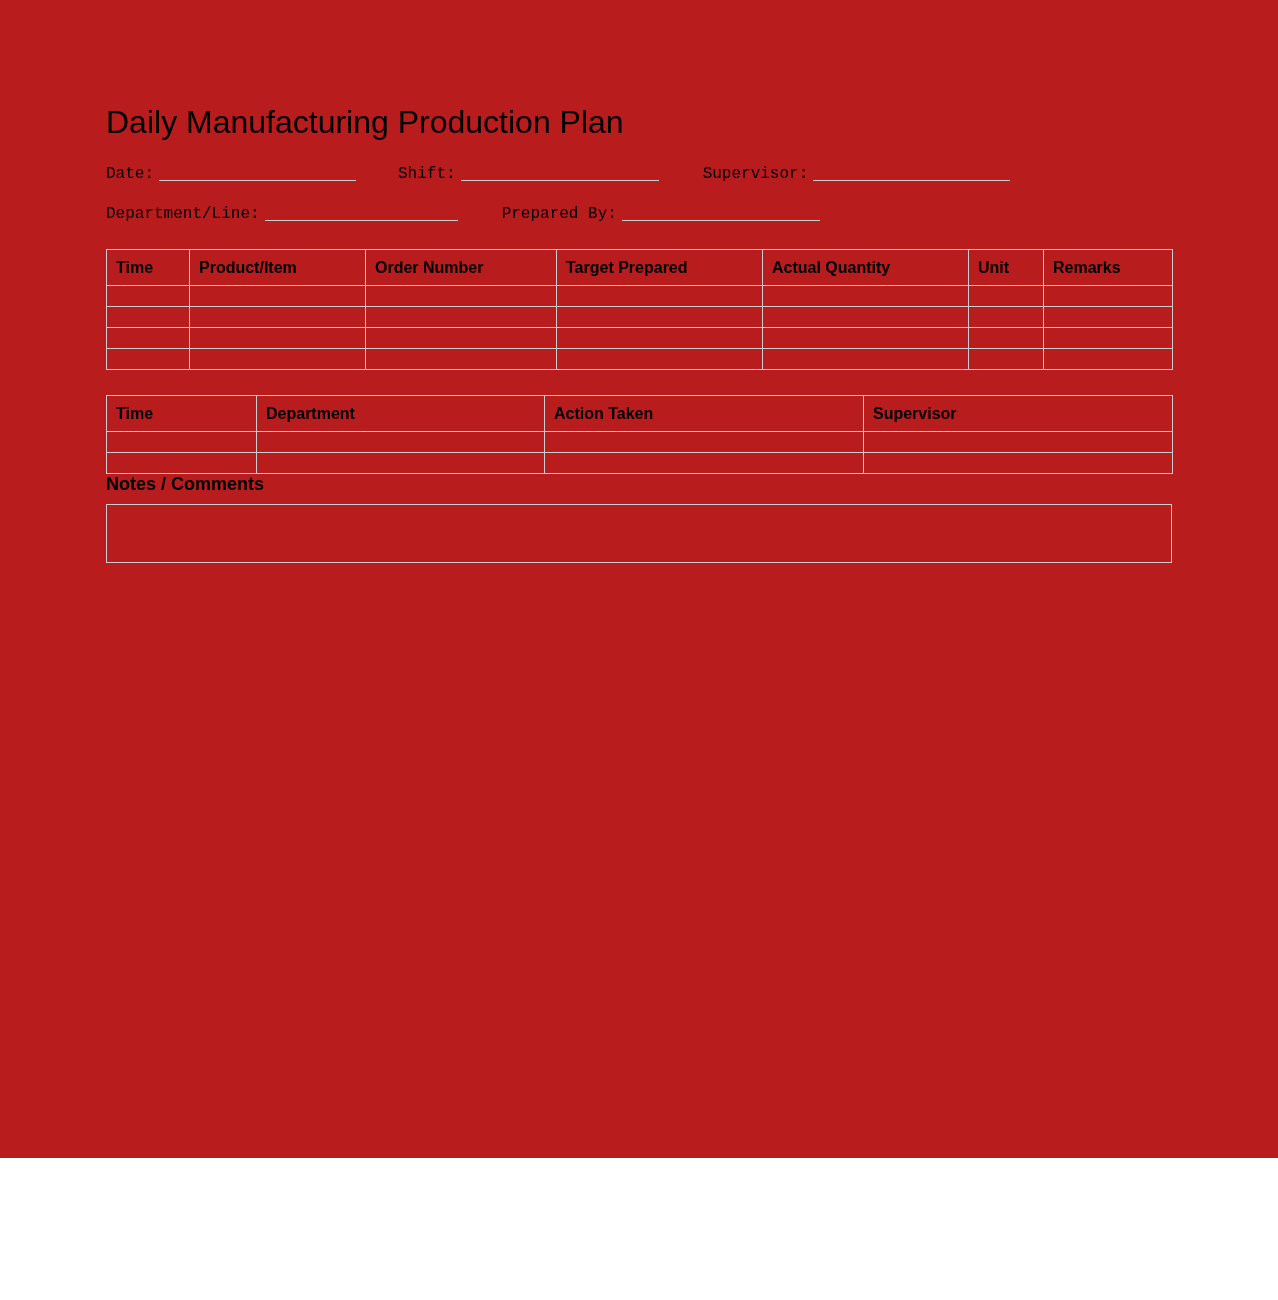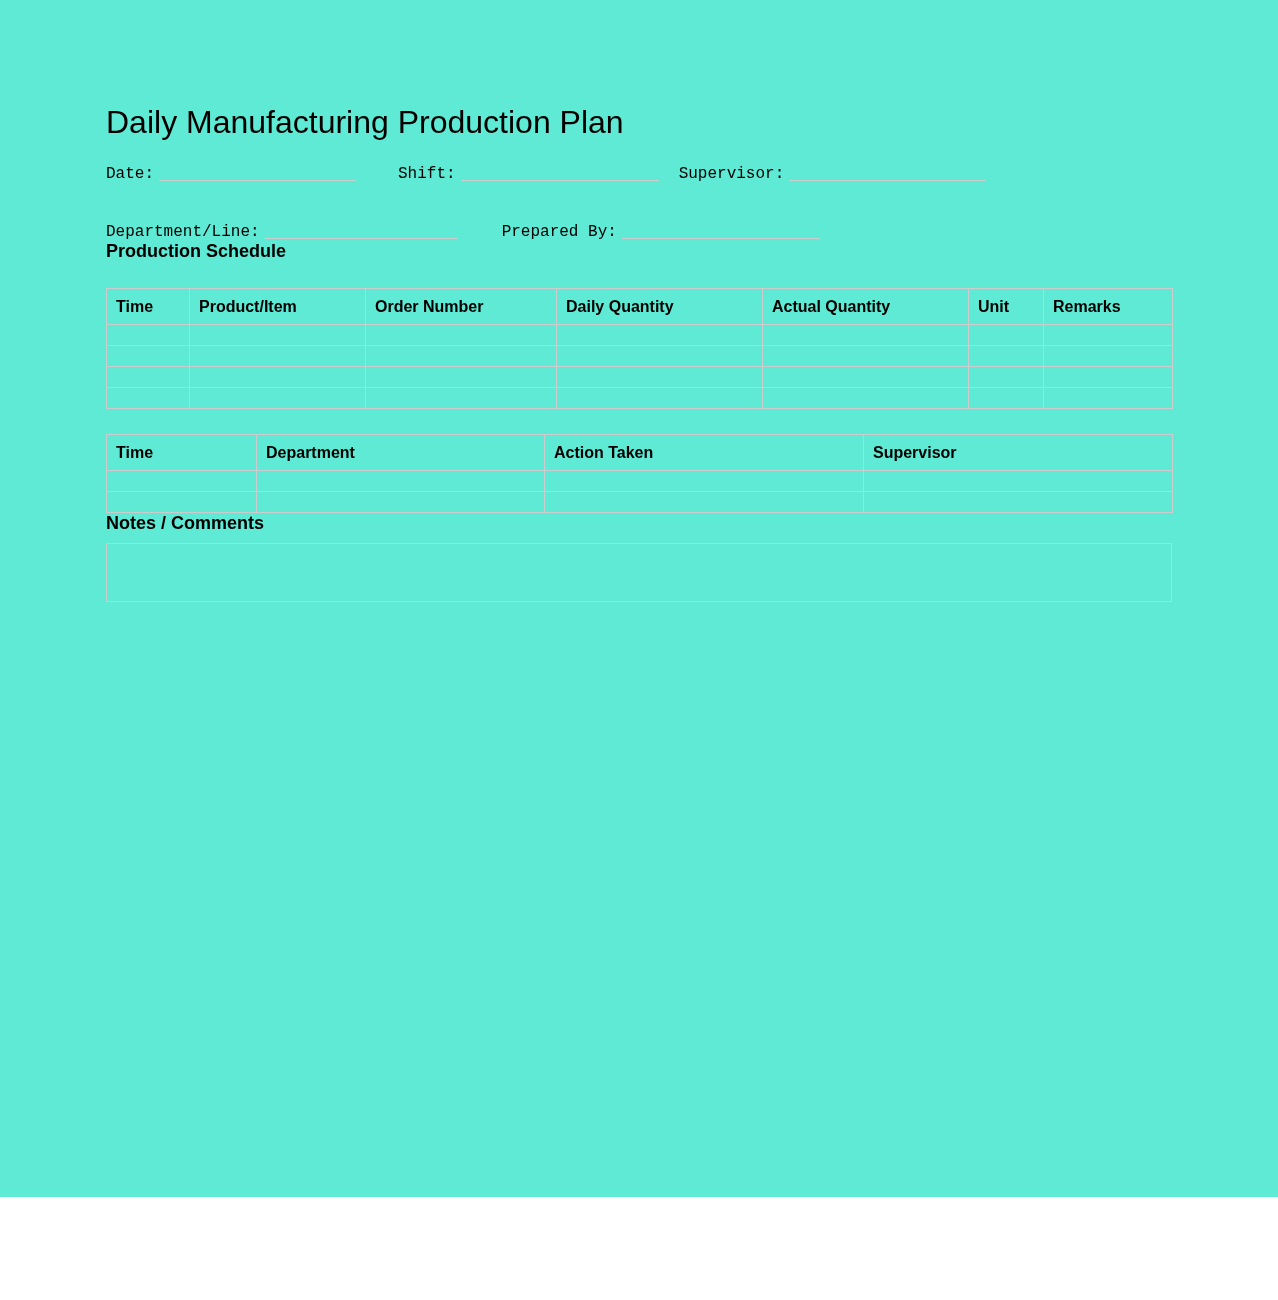--- a/index.html
+++ b/index.html
@@ -13,7 +13,7 @@
     width: 1066px;
     padding: 104px 106px 595px 106px;
     margin: 0;
-    background: #5eead4;
+    background: #b91c1c;
   }
   h1.doc-title {
     margin: 0;

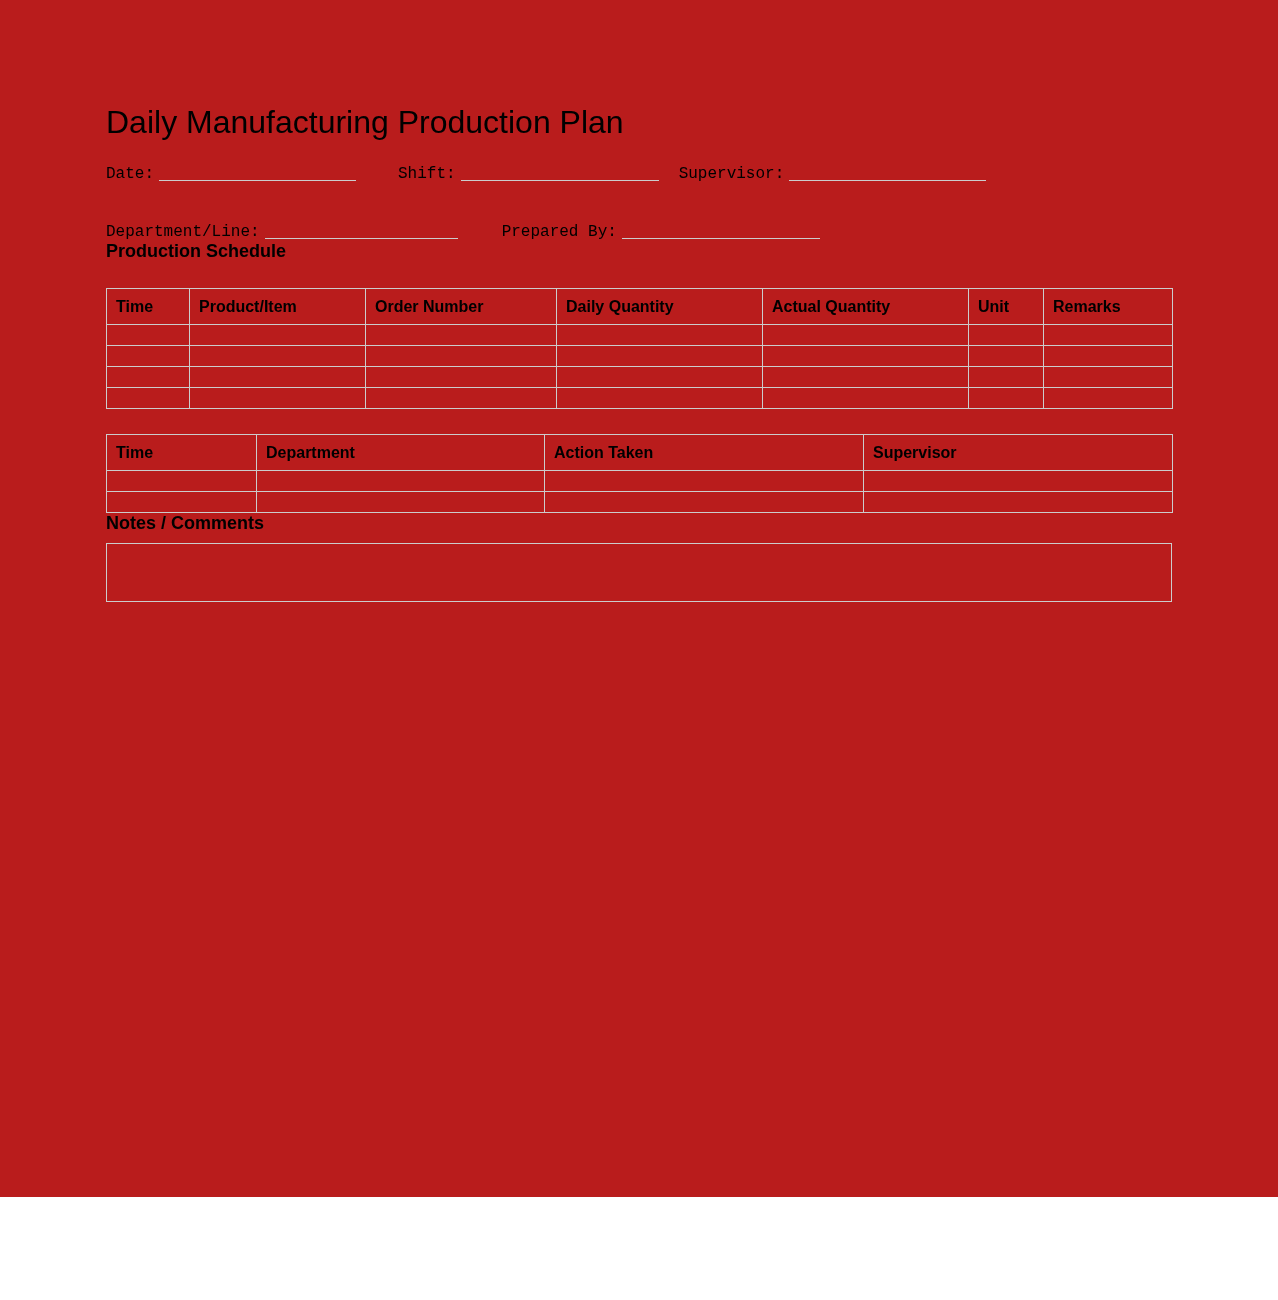--- a/index.html
+++ b/index.html
@@ -34,7 +34,7 @@
     align-items: flex-end;
   }
   .meta-row-1 .field + .field { margin-left: 42px; }
-  .meta-row-1 .field.sup { margin-left: 20px; }
+  .meta-row-1 .field.sup { margin-left: 44px; }
   .meta-row-2 .field + .field { margin-left: 44px; }
   .field .label {
     font-size: 16px;

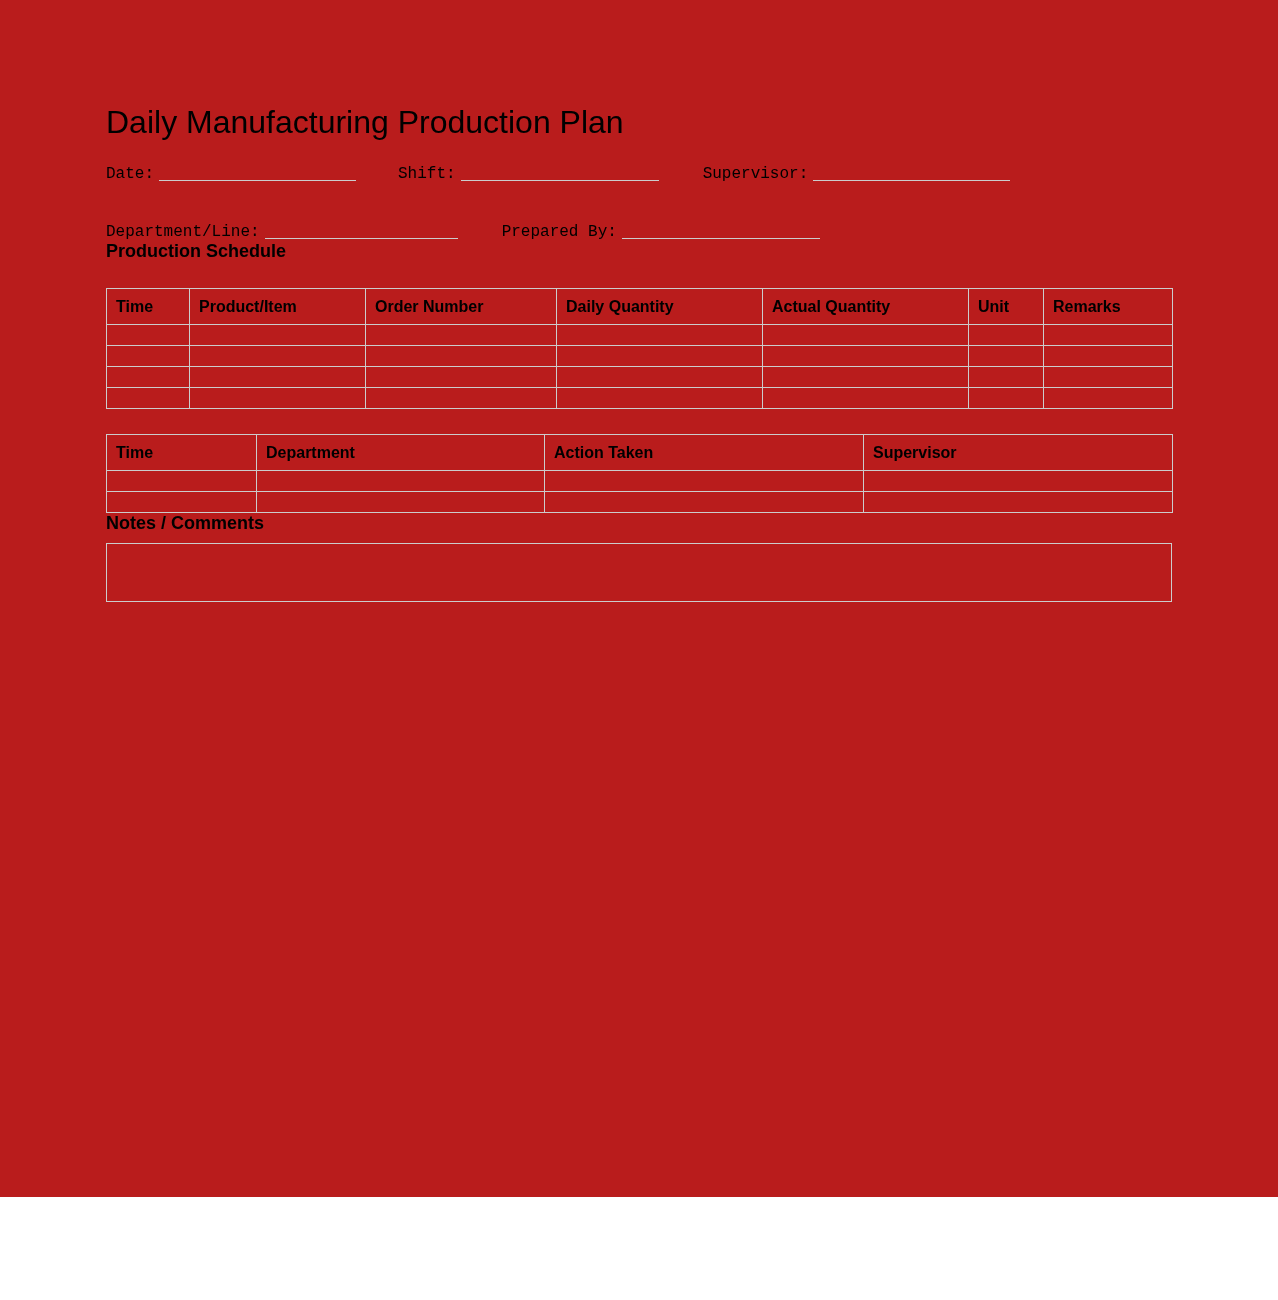--- a/index.html
+++ b/index.html
@@ -28,7 +28,7 @@
     align-items: flex-end;
   }
   .meta-row-1 { margin-top: 24px; }
-  .meta-row-2 { margin-top: 40px; }
+  .meta-row-2 { margin-top: 22px; }
   .field {
     display: flex;
     align-items: flex-end;

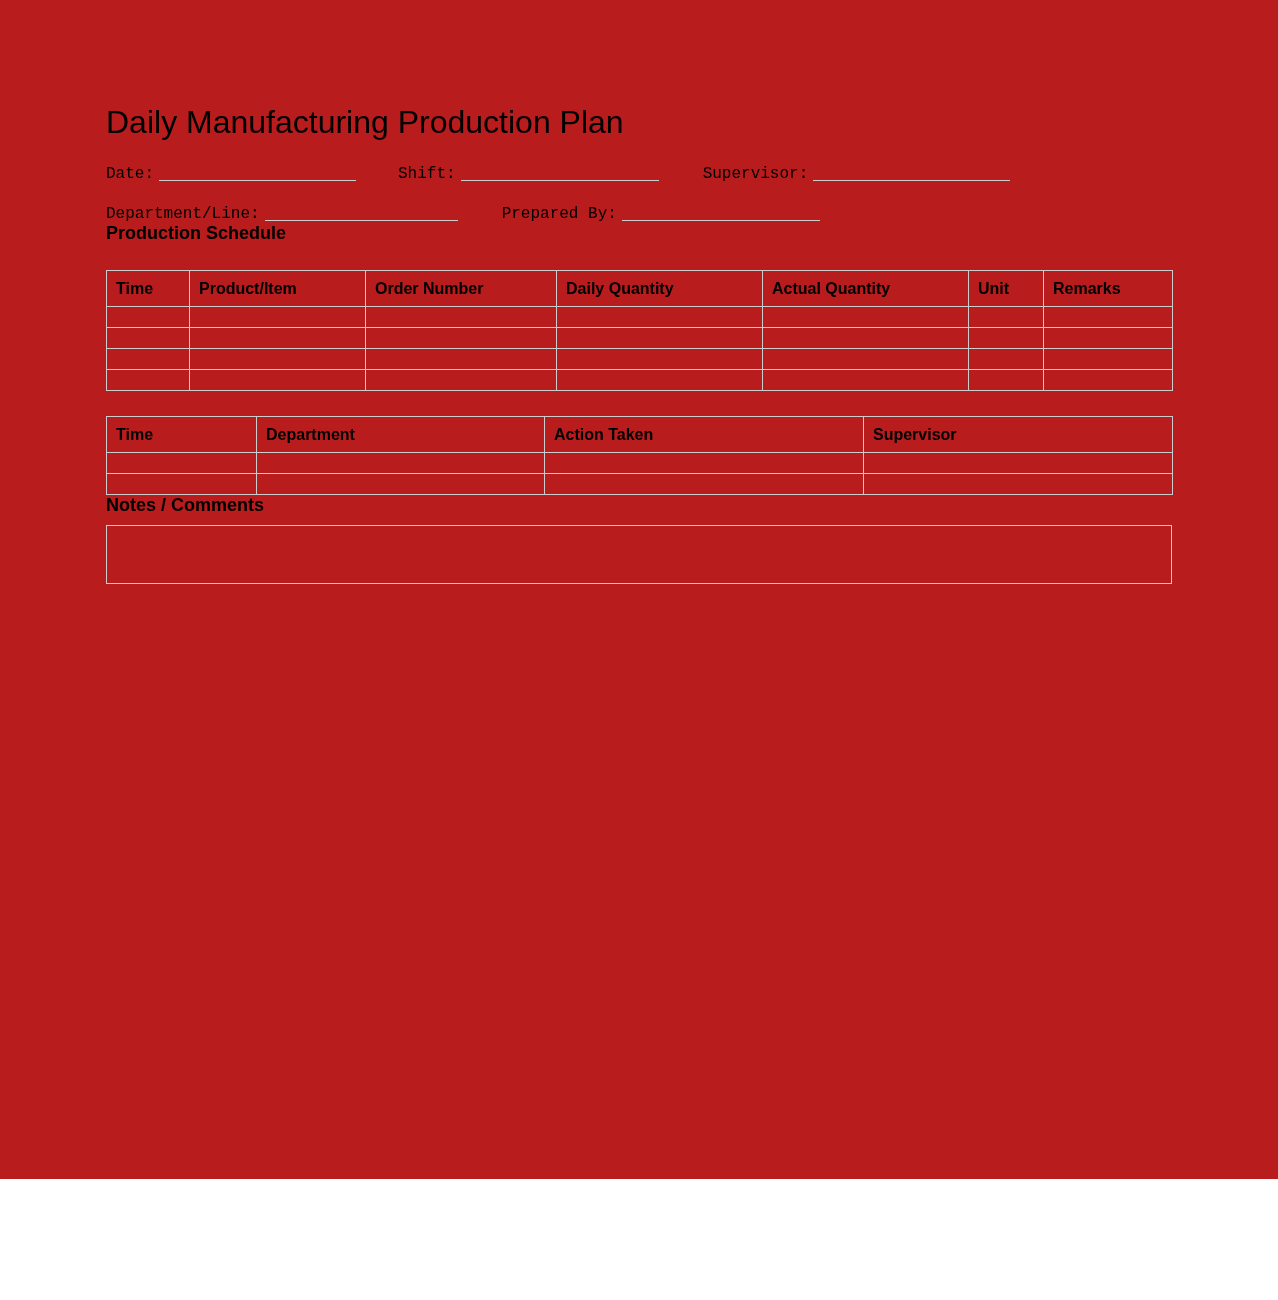--- a/index.html
+++ b/index.html
@@ -131,7 +131,6 @@
     </div>
   </div>
 
-  <h2 class="section-title mt-sec-1">Production Schedule</h2>
 
   <table class="form-table mt-table-1">
     <colgroup>

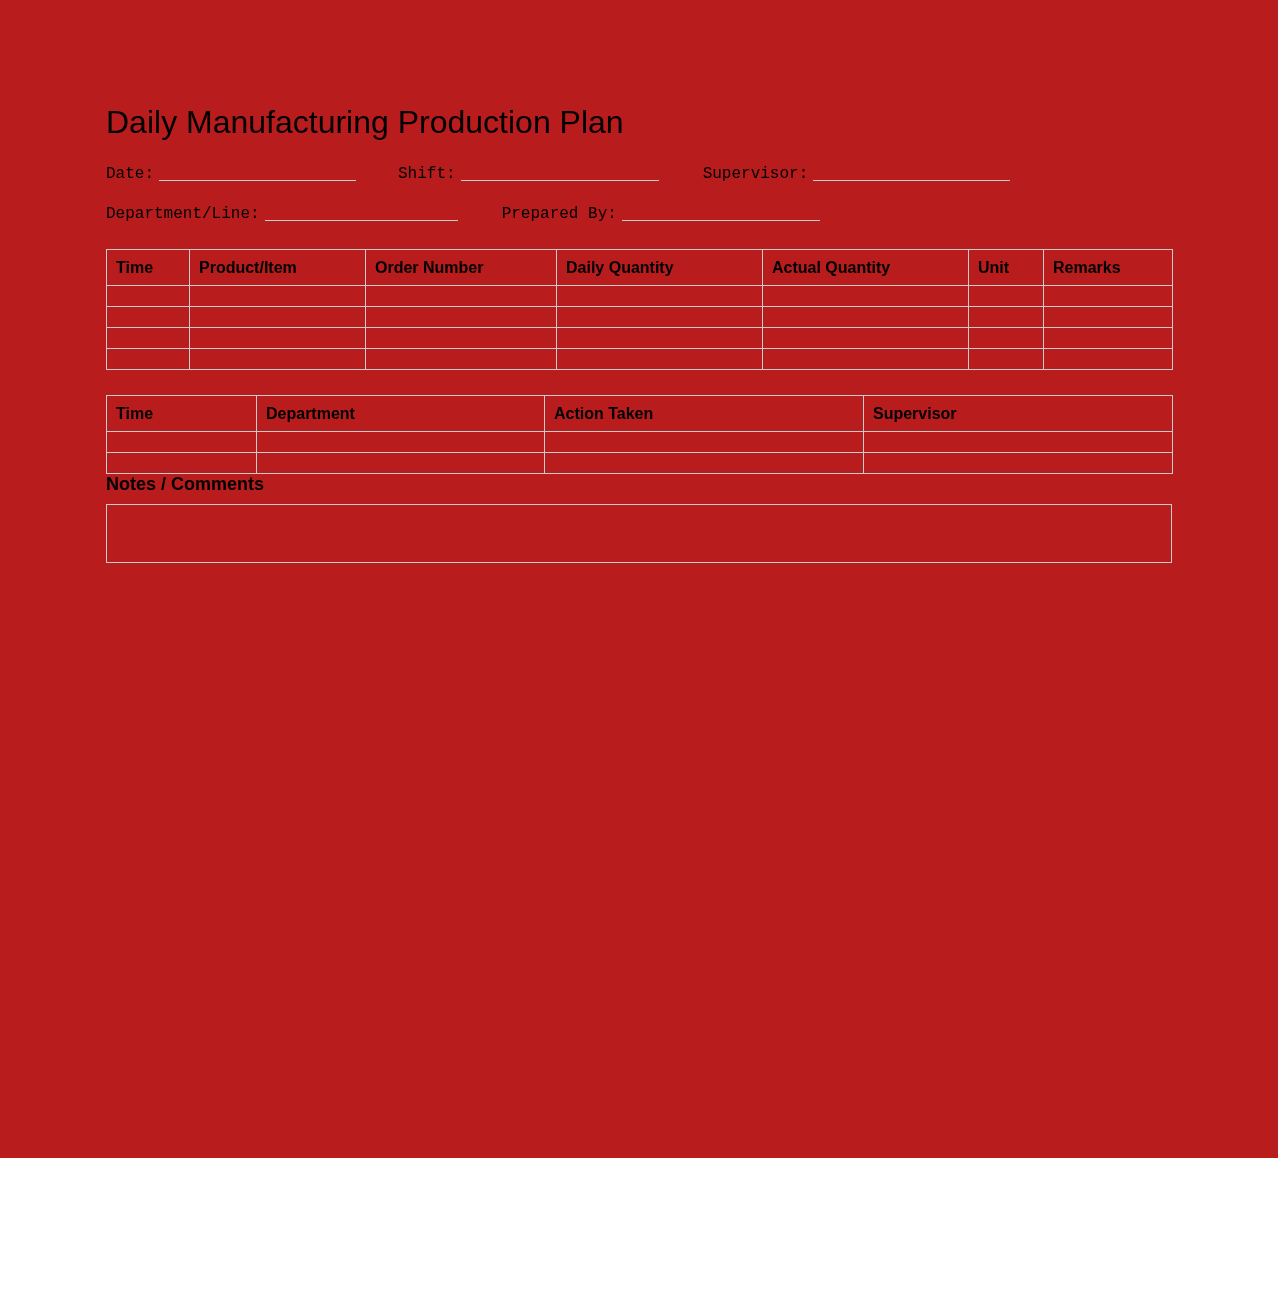--- a/index.html
+++ b/index.html
@@ -147,7 +147,7 @@
           <th>Time</th>
           <th>Product/Item</th>
           <th>Order Number</th>
-          <th>Daily Quantity</th>
+          <th>Target Prepared</th>
           <th>Actual Quantity</th>
           <th>Unit</th>
           <th>Remarks</th>

